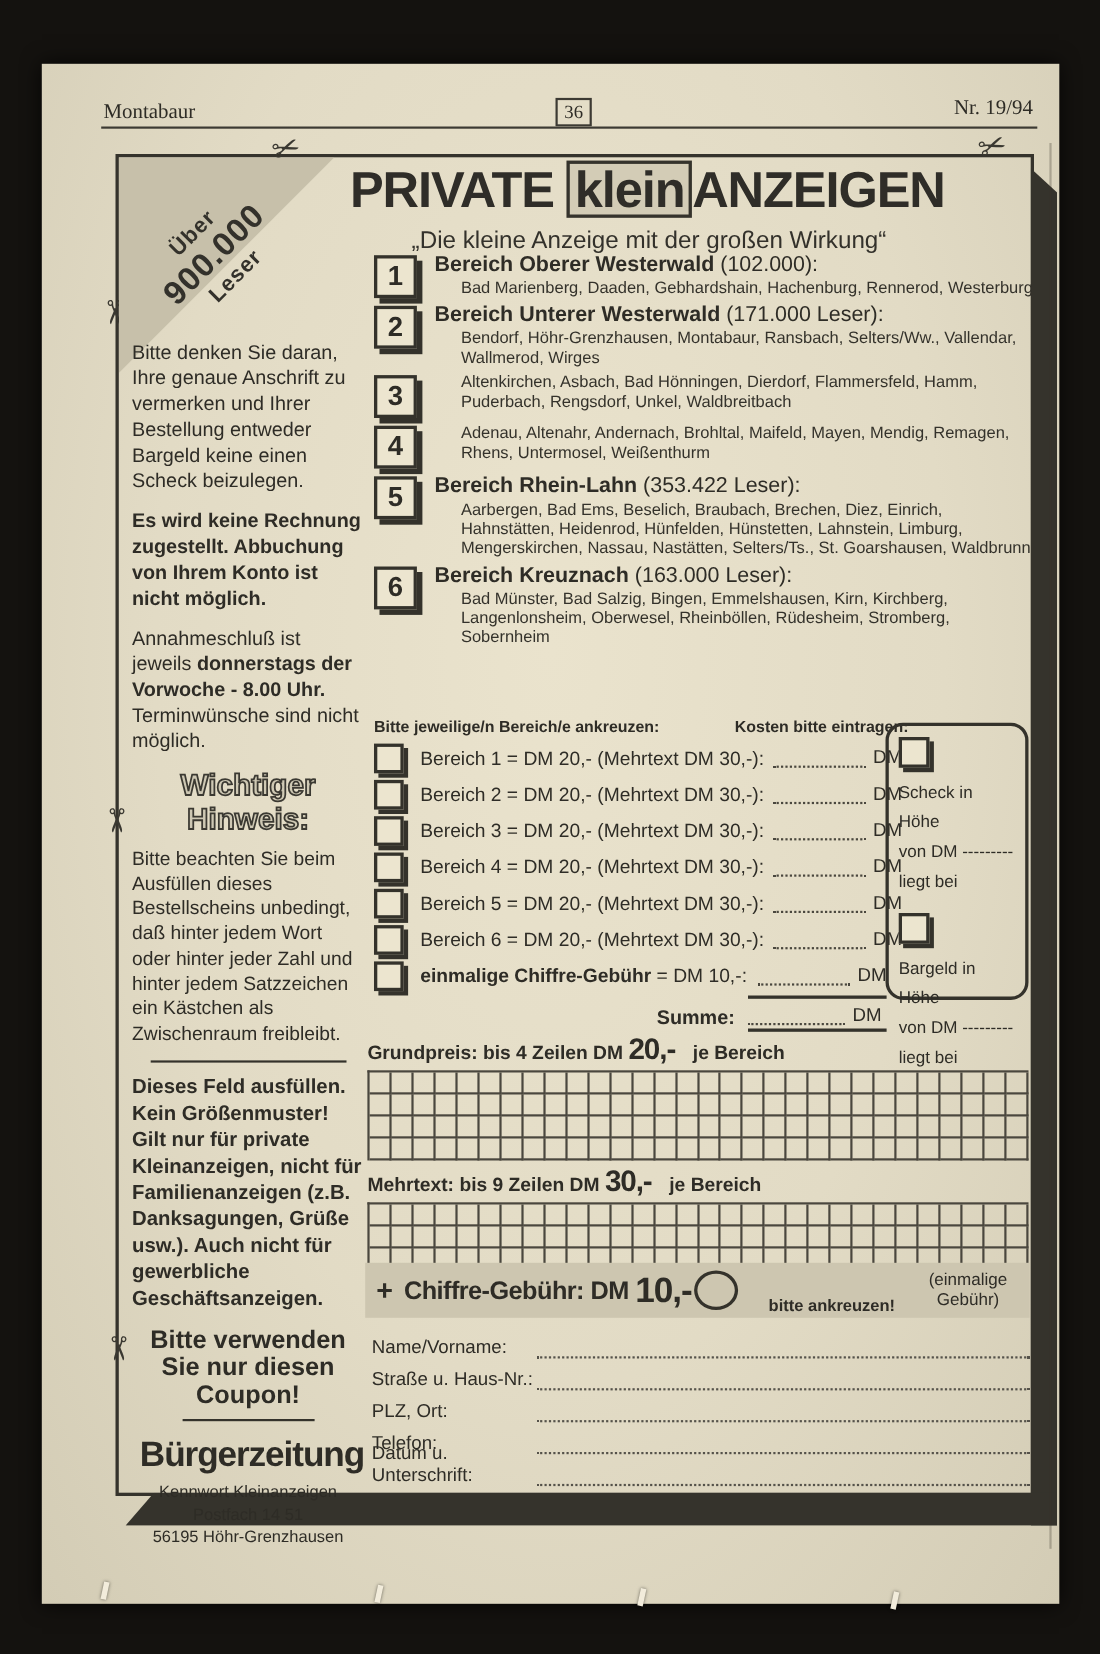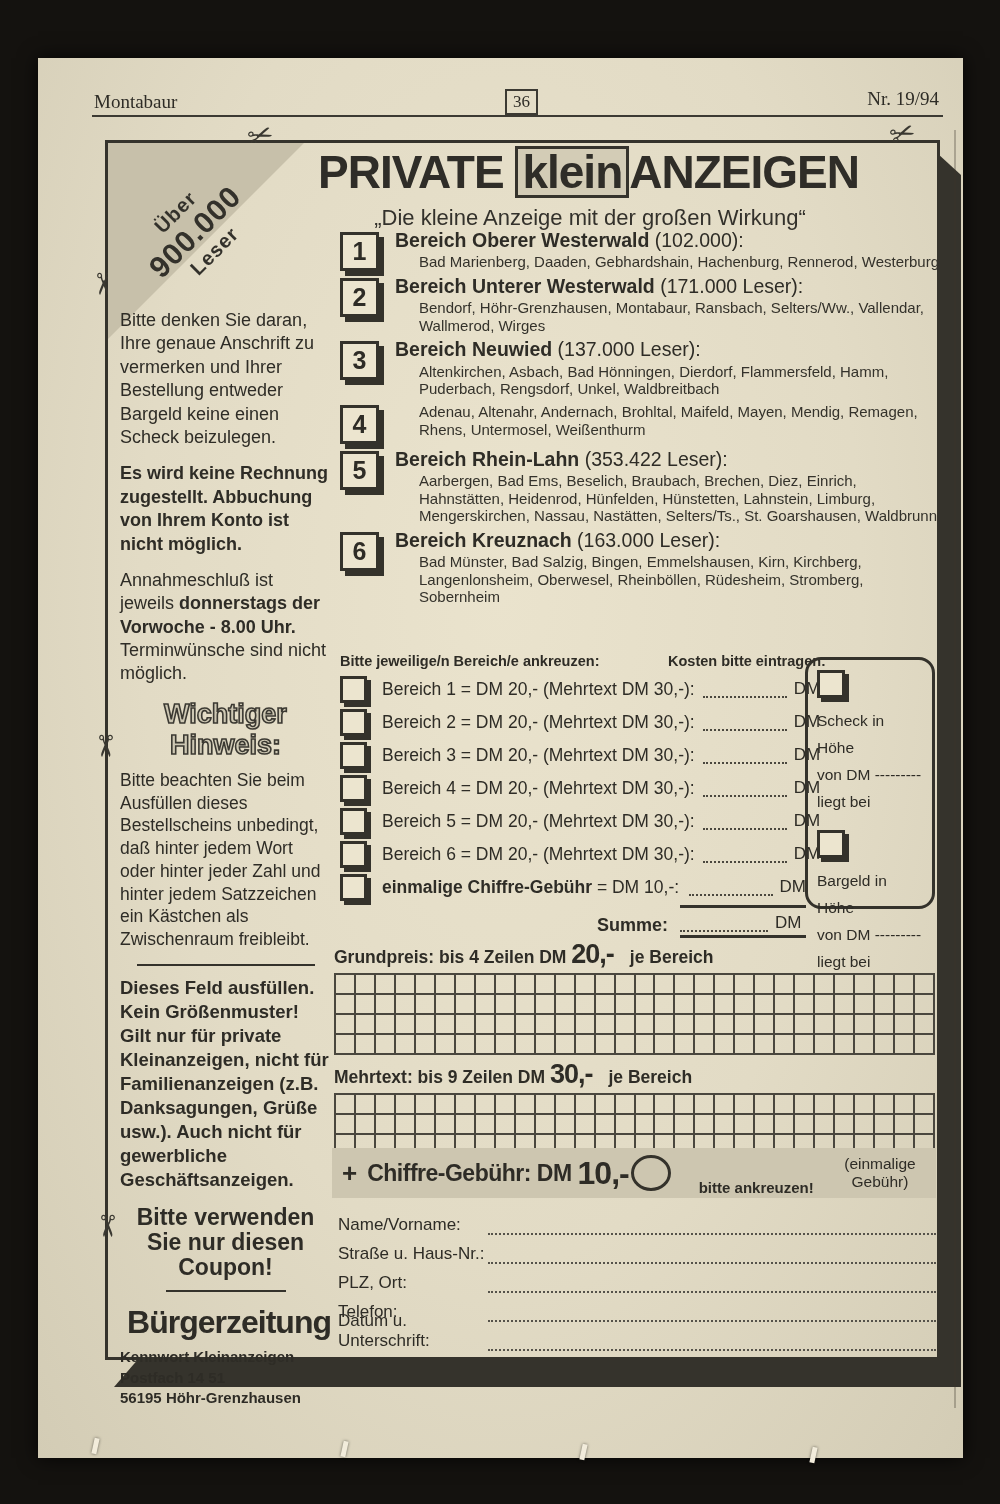--- a/index.html
+++ b/index.html
@@ -145,7 +145,6 @@
       <div class="b-item">
         <div class="b-num">3</div>
         <div>
-          <div class="b-head"><span class="bh-w">Bereich</span> <span class="bh-n">Neuwied</span> <span class="bh-r">(137.000 Leser):</span></div>
           <div class="b-towns">Altenkirchen, Asbach, Bad Hönningen, Dierdorf, Flammersfeld, Hamm, Puderbach, Rengsdorf, Unkel, Waldbreitbach</div>
         </div>
       </div>

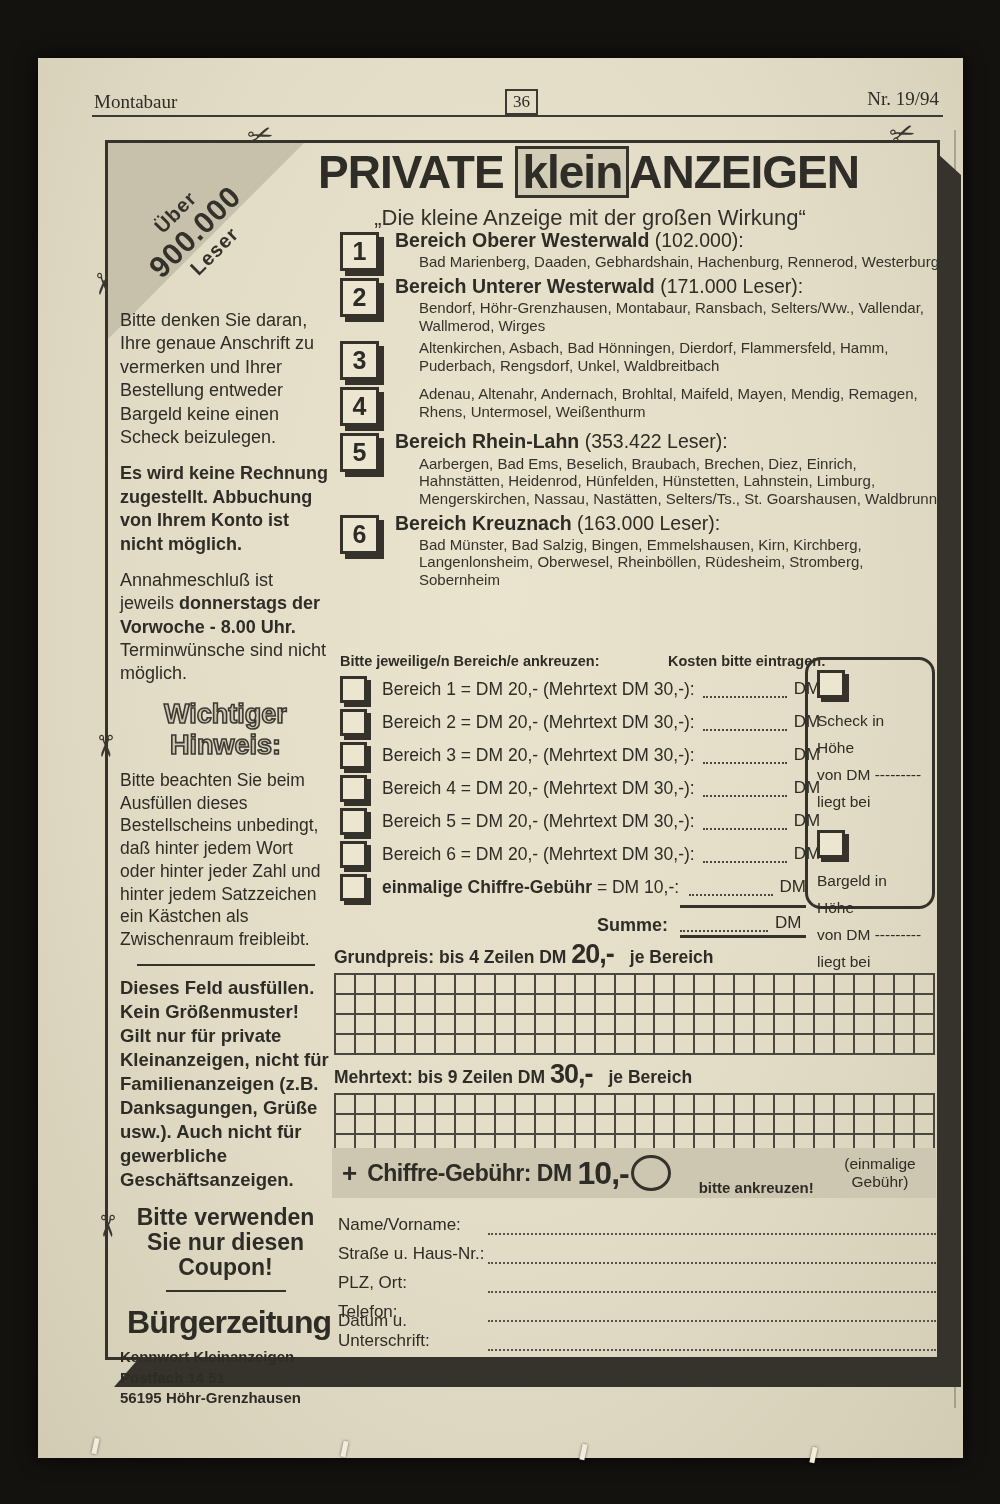--- a/index.html
+++ b/index.html
@@ -95,7 +95,7 @@
   .sb-hr{height:2px;background:#34322b;width:178px;margin:8px auto 10px auto;}
   .sb-note{font-weight:bold;font-size:23px;text-align:center;line-height:1.08;margin:6px 0 10px 0;}
   .sb-brand{font-weight:bold;font-size:32px;text-align:right;letter-spacing:-1px;margin:4px 0 4px 0;}
-  .sb-addr{font-weight:bold;font-size:15px;line-height:1.35;}
+  .sb-addr{font-weight:normal;font-size:15px;text-align:center;line-height:1.35;}
 </style>
 </head>
 <body>

